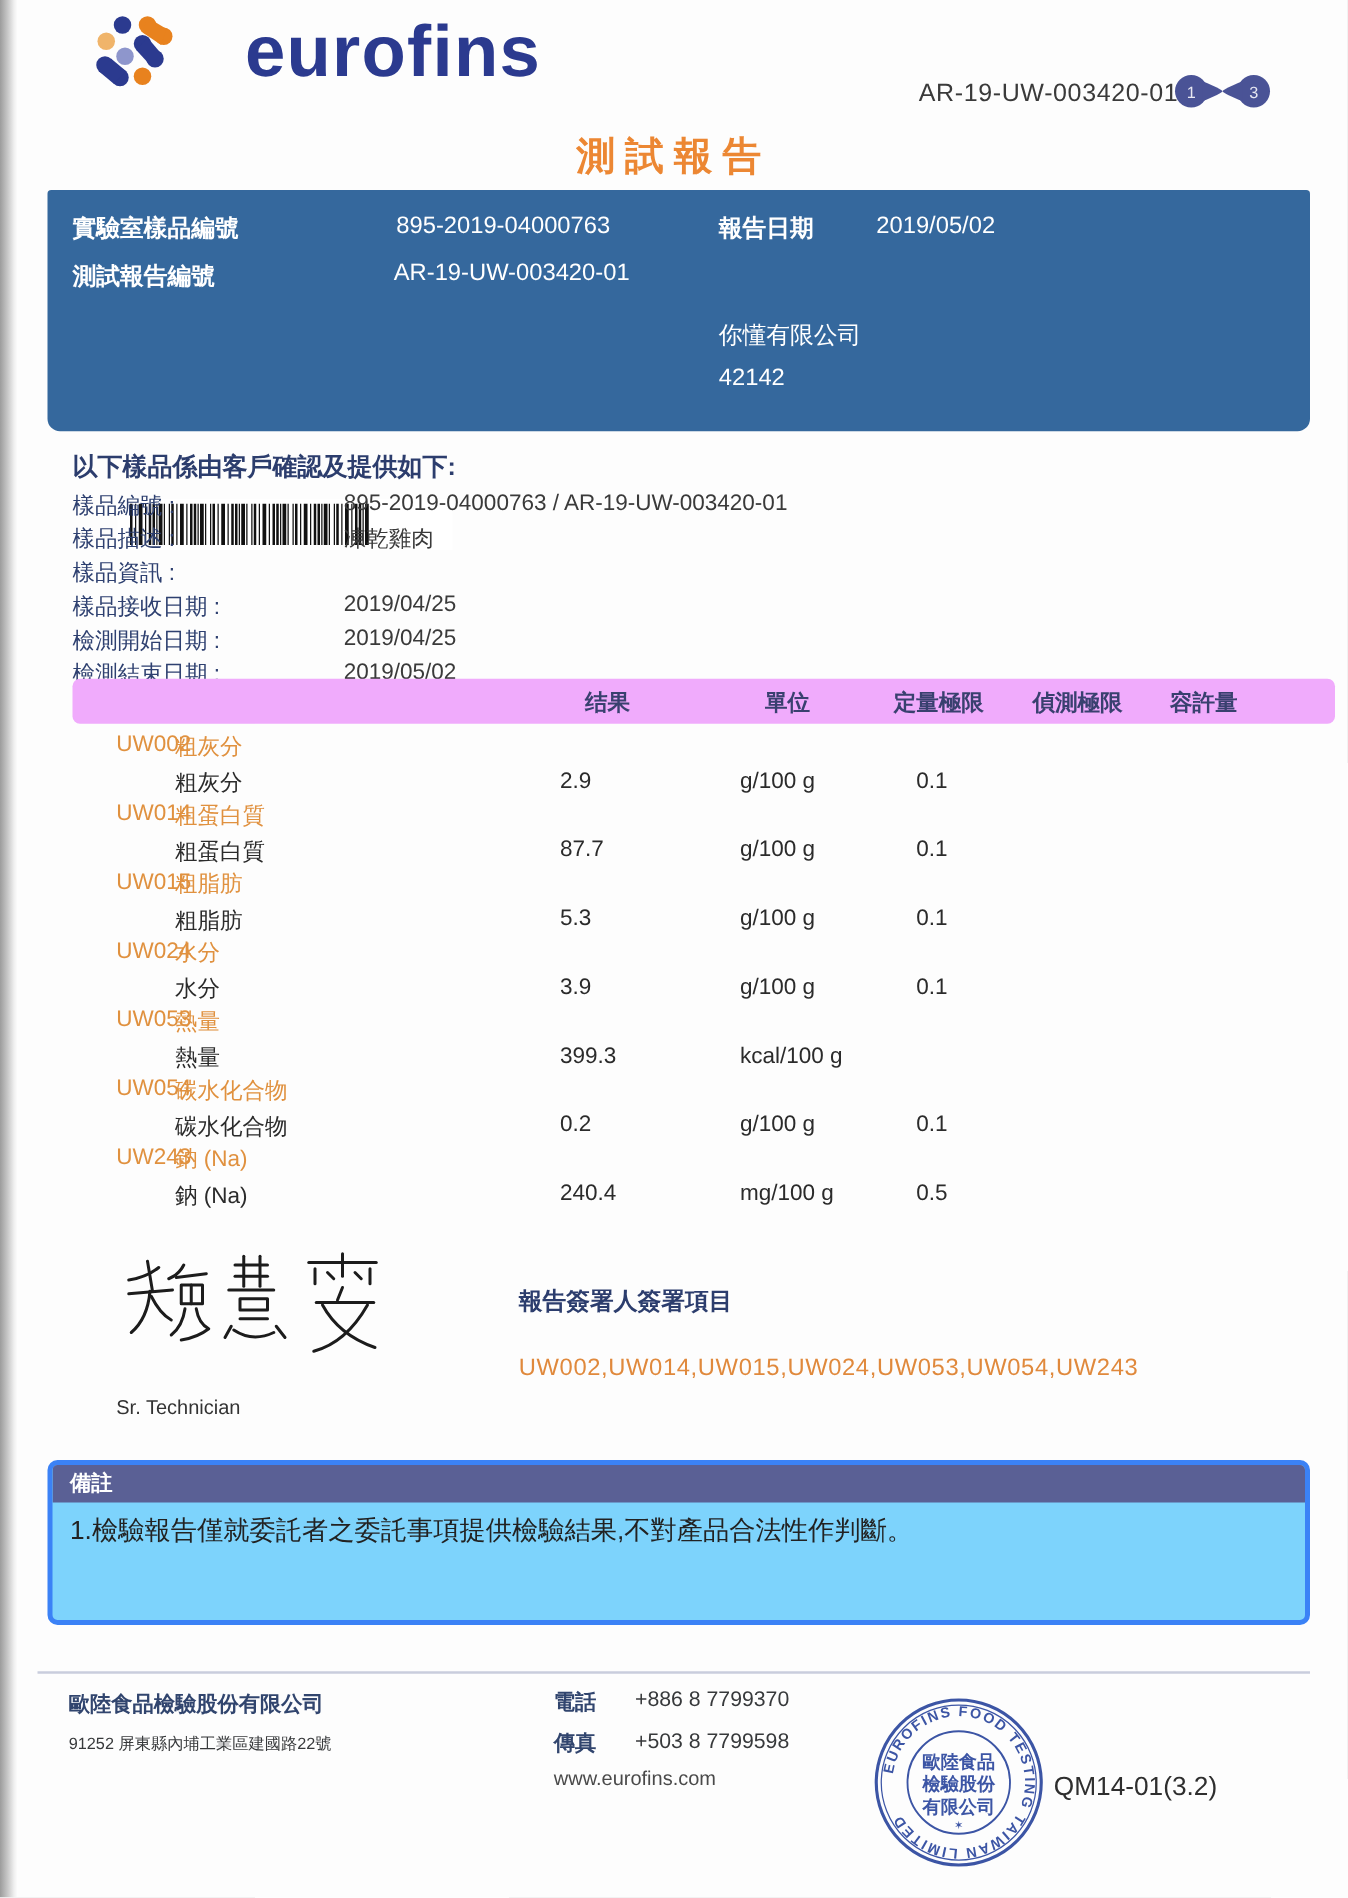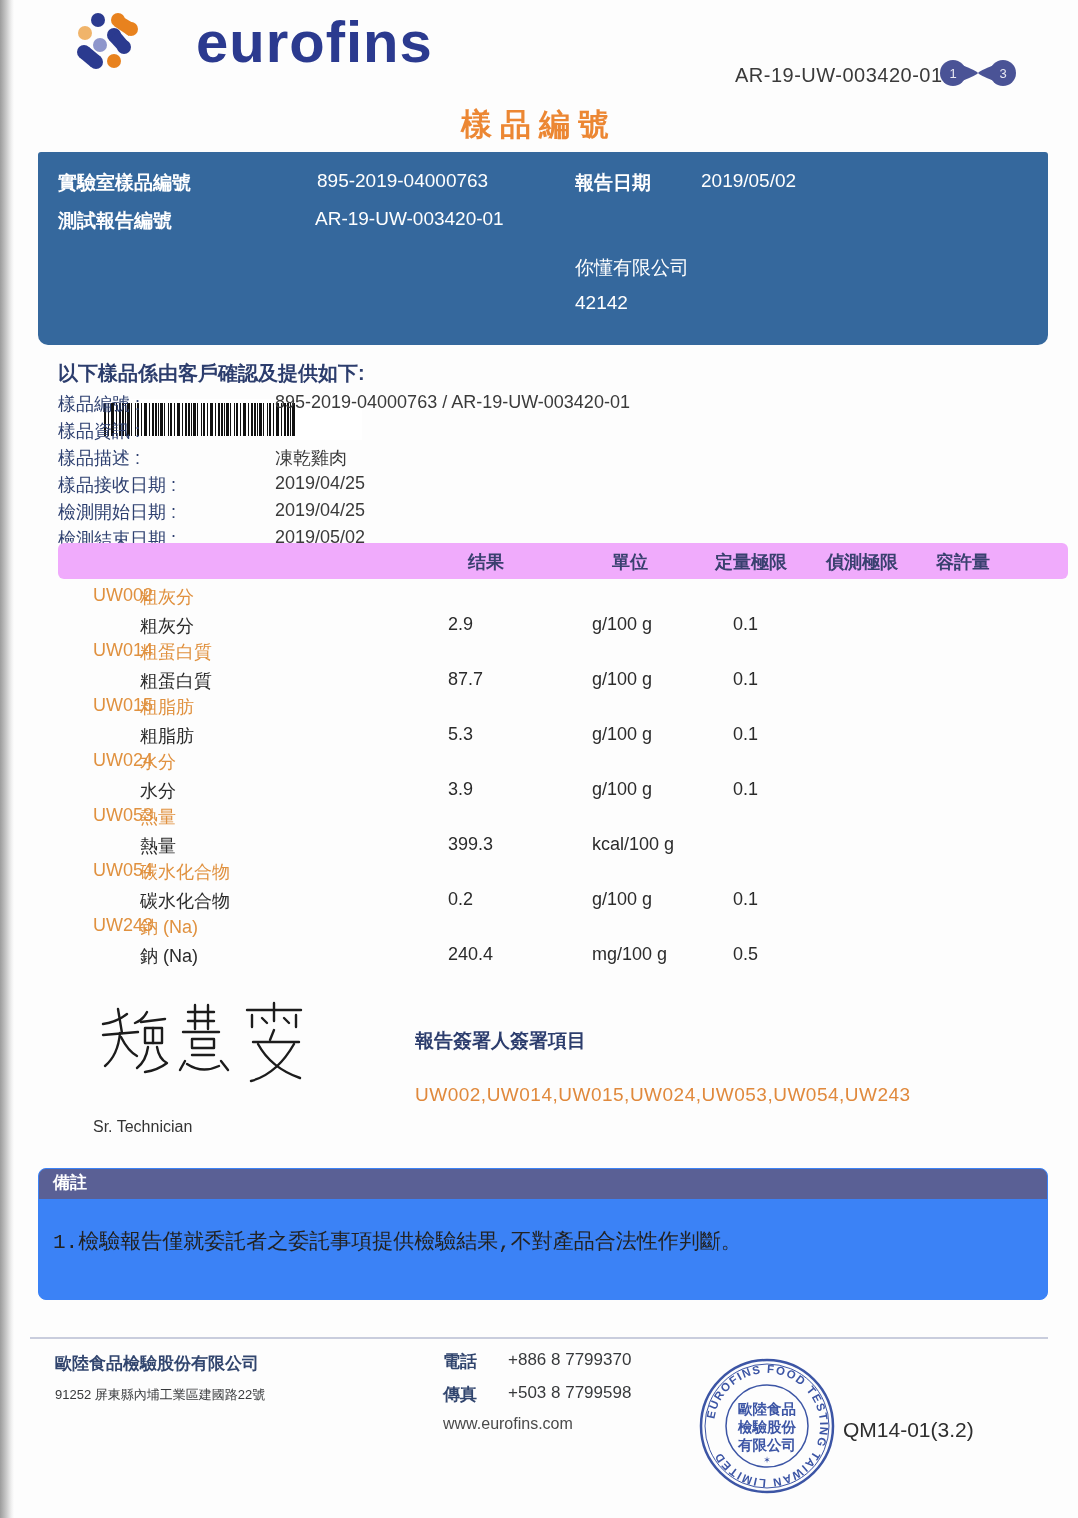--- a/index.html
+++ b/index.html
@@ -120,7 +120,7 @@
     <text x="65" y="20" text-anchor="middle" font-size="13" fill="#e8e8f2">3</text>
   </svg>
 
-  <div class="abs" id="doc-title">樣品編號</div>
+  <div class="abs" id="doc-title">測試報告</div>
 
   <div class="abs" id="blue-block">
     <span class="abs lbl" style="left:20px; top:18px;">實驗室樣品編號</span>

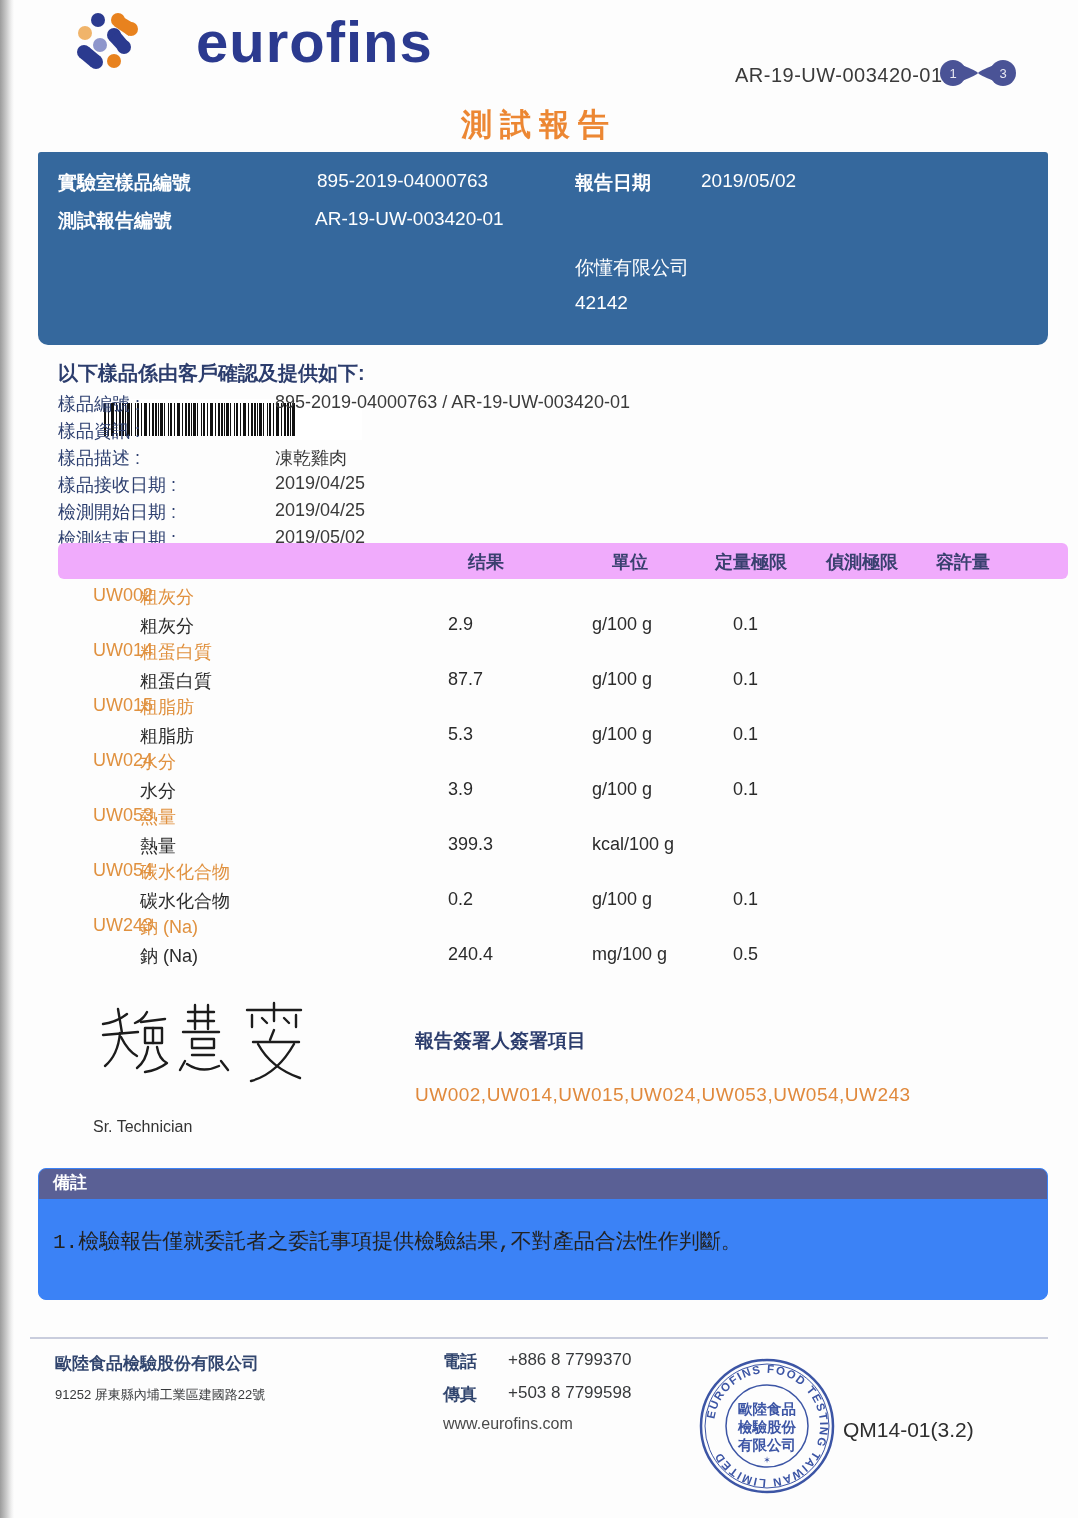--- a/index.html
+++ b/index.html
@@ -202,12 +202,12 @@
         <span class="s-value">895-2019-04000763 /  AR-19-UW-003420-01</span>
       </div>
       <div class="sample-row">
+        <span class="s-label">樣品描述 :</span>
+        <span class="s-value">凍乾雞肉</span>
+      </div>
+      <div class="sample-row">
         <span class="s-label">樣品資訊 :</span>
         <span class="s-value"></span>
-      </div>
-      <div class="sample-row">
-        <span class="s-label">樣品描述 :</span>
-        <span class="s-value">凍乾雞肉</span>
       </div>
       <div class="sample-row">
         <span class="s-label">樣品接收日期 :</span>

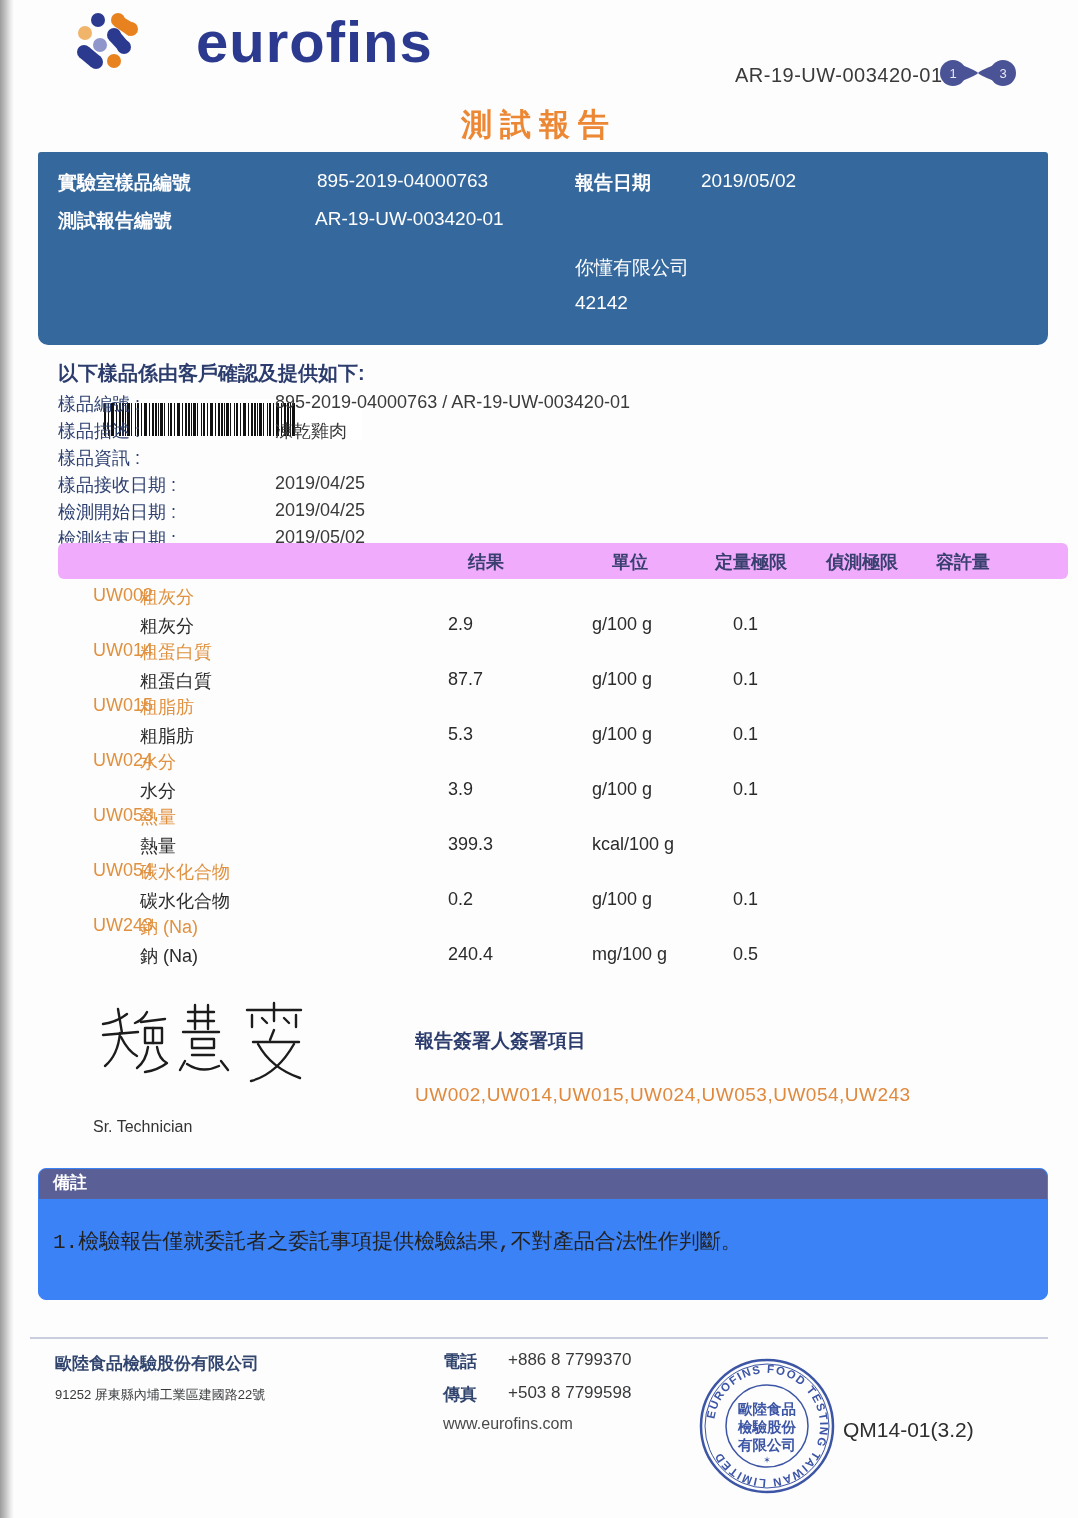--- a/index.html
+++ b/index.html
@@ -62,8 +62,8 @@
   #sign-items { left:415px; top:1084px; font-size:19px; color:#e0893c; letter-spacing:.5px; }
 
   
-  #remark-box { left:38px; top:1168px; width:1010px; height:132px; background:#3b82f6;
-    border:1px solid #3b82f6; border-radius:8px; overflow:hidden;font-family:Liberation Mono, monospace; }
+  #remark-box { left:38px; top:1168px; width:1010px; height:132px; background:#7dd3fc;
+    border:4px solid #3b82f6; border-radius:8px; overflow:hidden; }
   #remark-header { height:30px; background:#5a6095; color:#fff; font-size:17px;
     font-weight:bold; line-height:30px; padding-left:14px; }
   #remark-list { padding:28px 14px; font-size:21px; color:#222; }

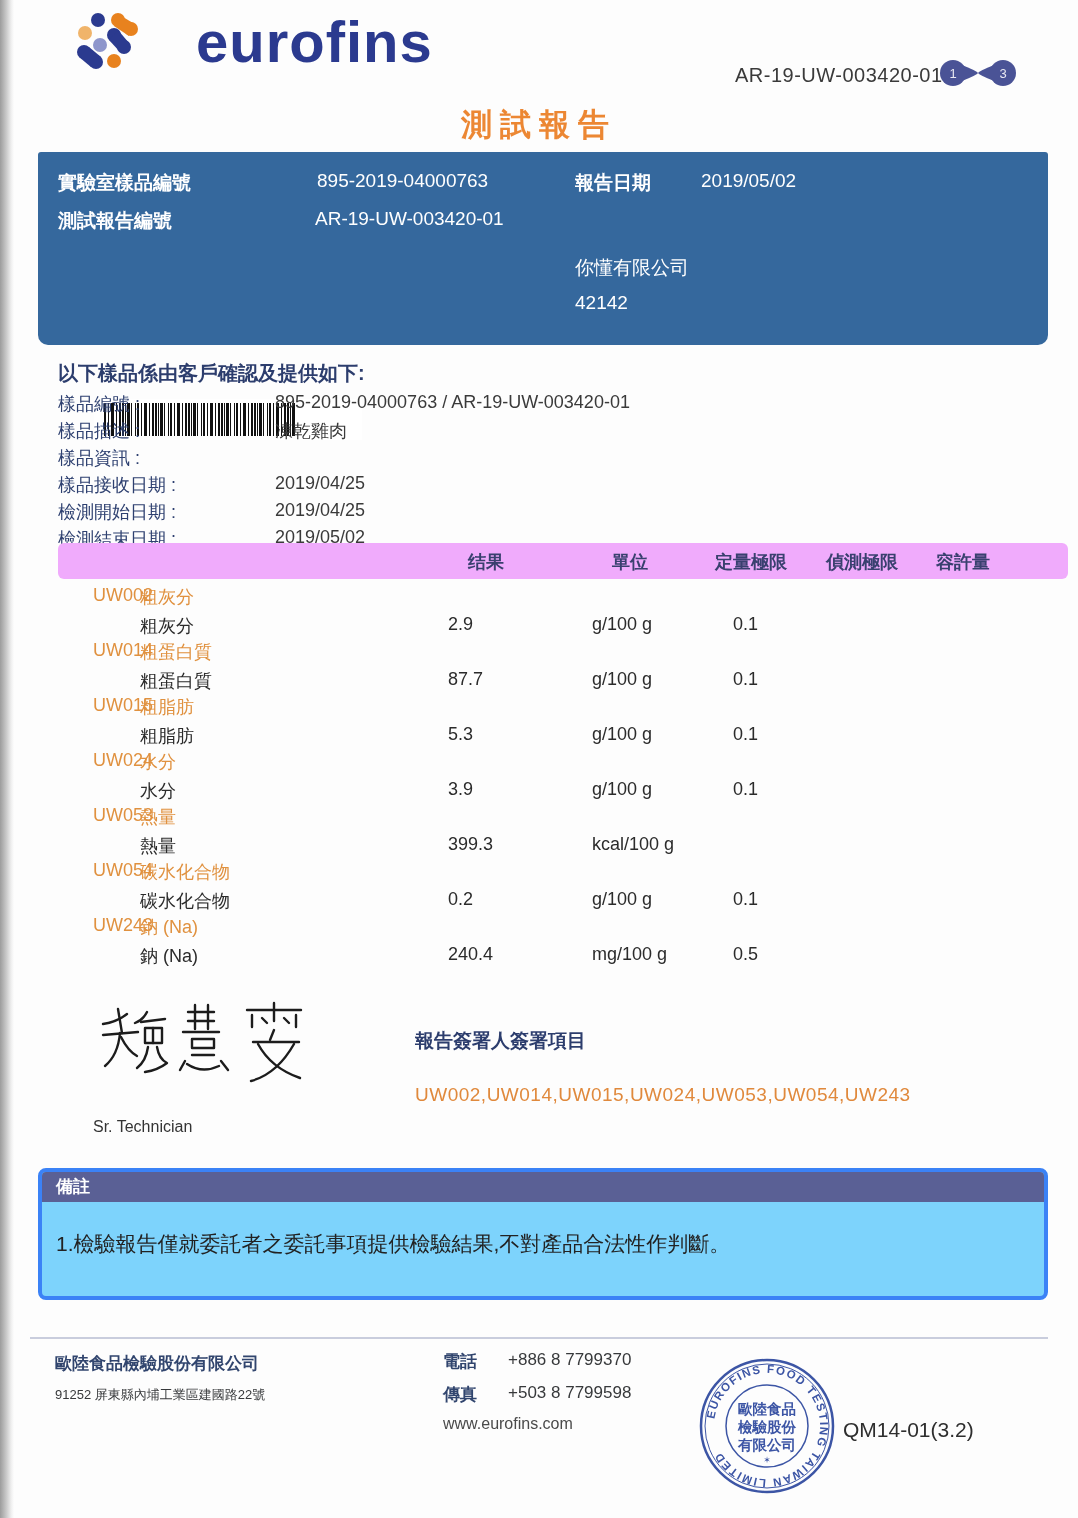--- a/index.html
+++ b/index.html
@@ -66,7 +66,7 @@
     border:4px solid #3b82f6; border-radius:8px; overflow:hidden; }
   #remark-header { height:30px; background:#5a6095; color:#fff; font-size:17px;
     font-weight:bold; line-height:30px; padding-left:14px; }
-  #remark-list { padding:28px 14px; font-size:21px; color:#222; }
+  #remark-list { padding:8px 14px; font-size:21px; color:#222; }
 
   
   #footer-divider { left:30px; top:1337px; width:1018px; height:2px; background:#c9cddd; }

